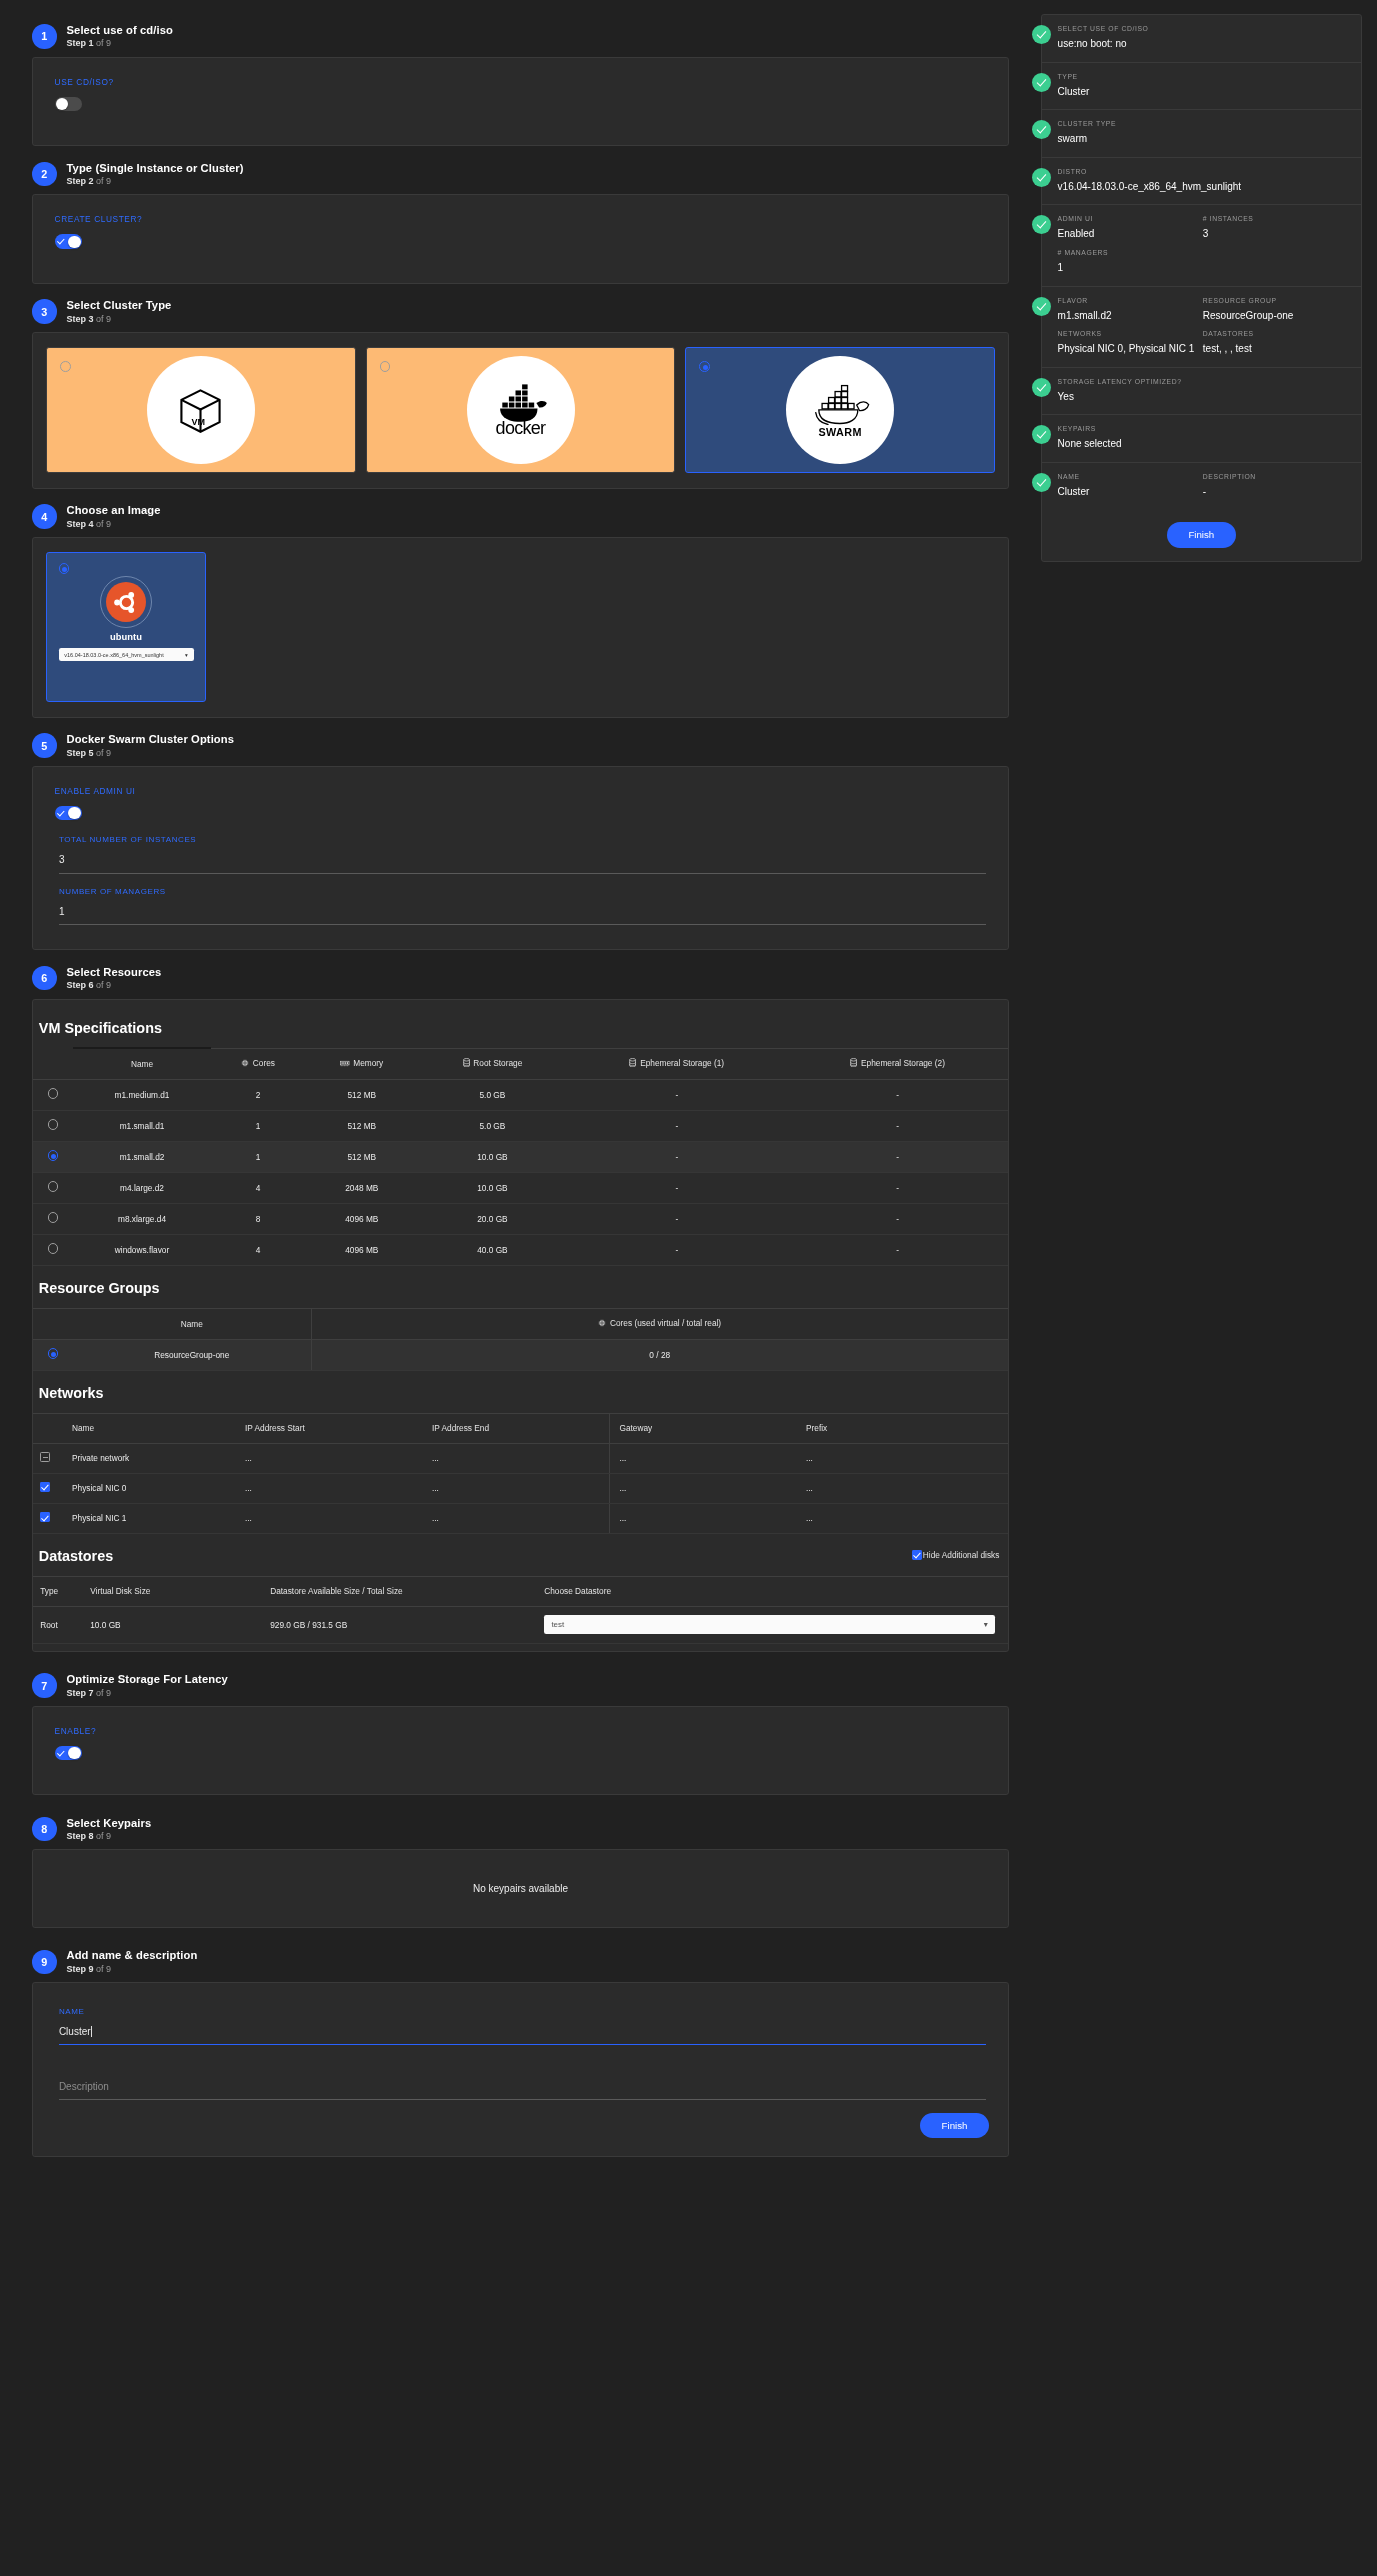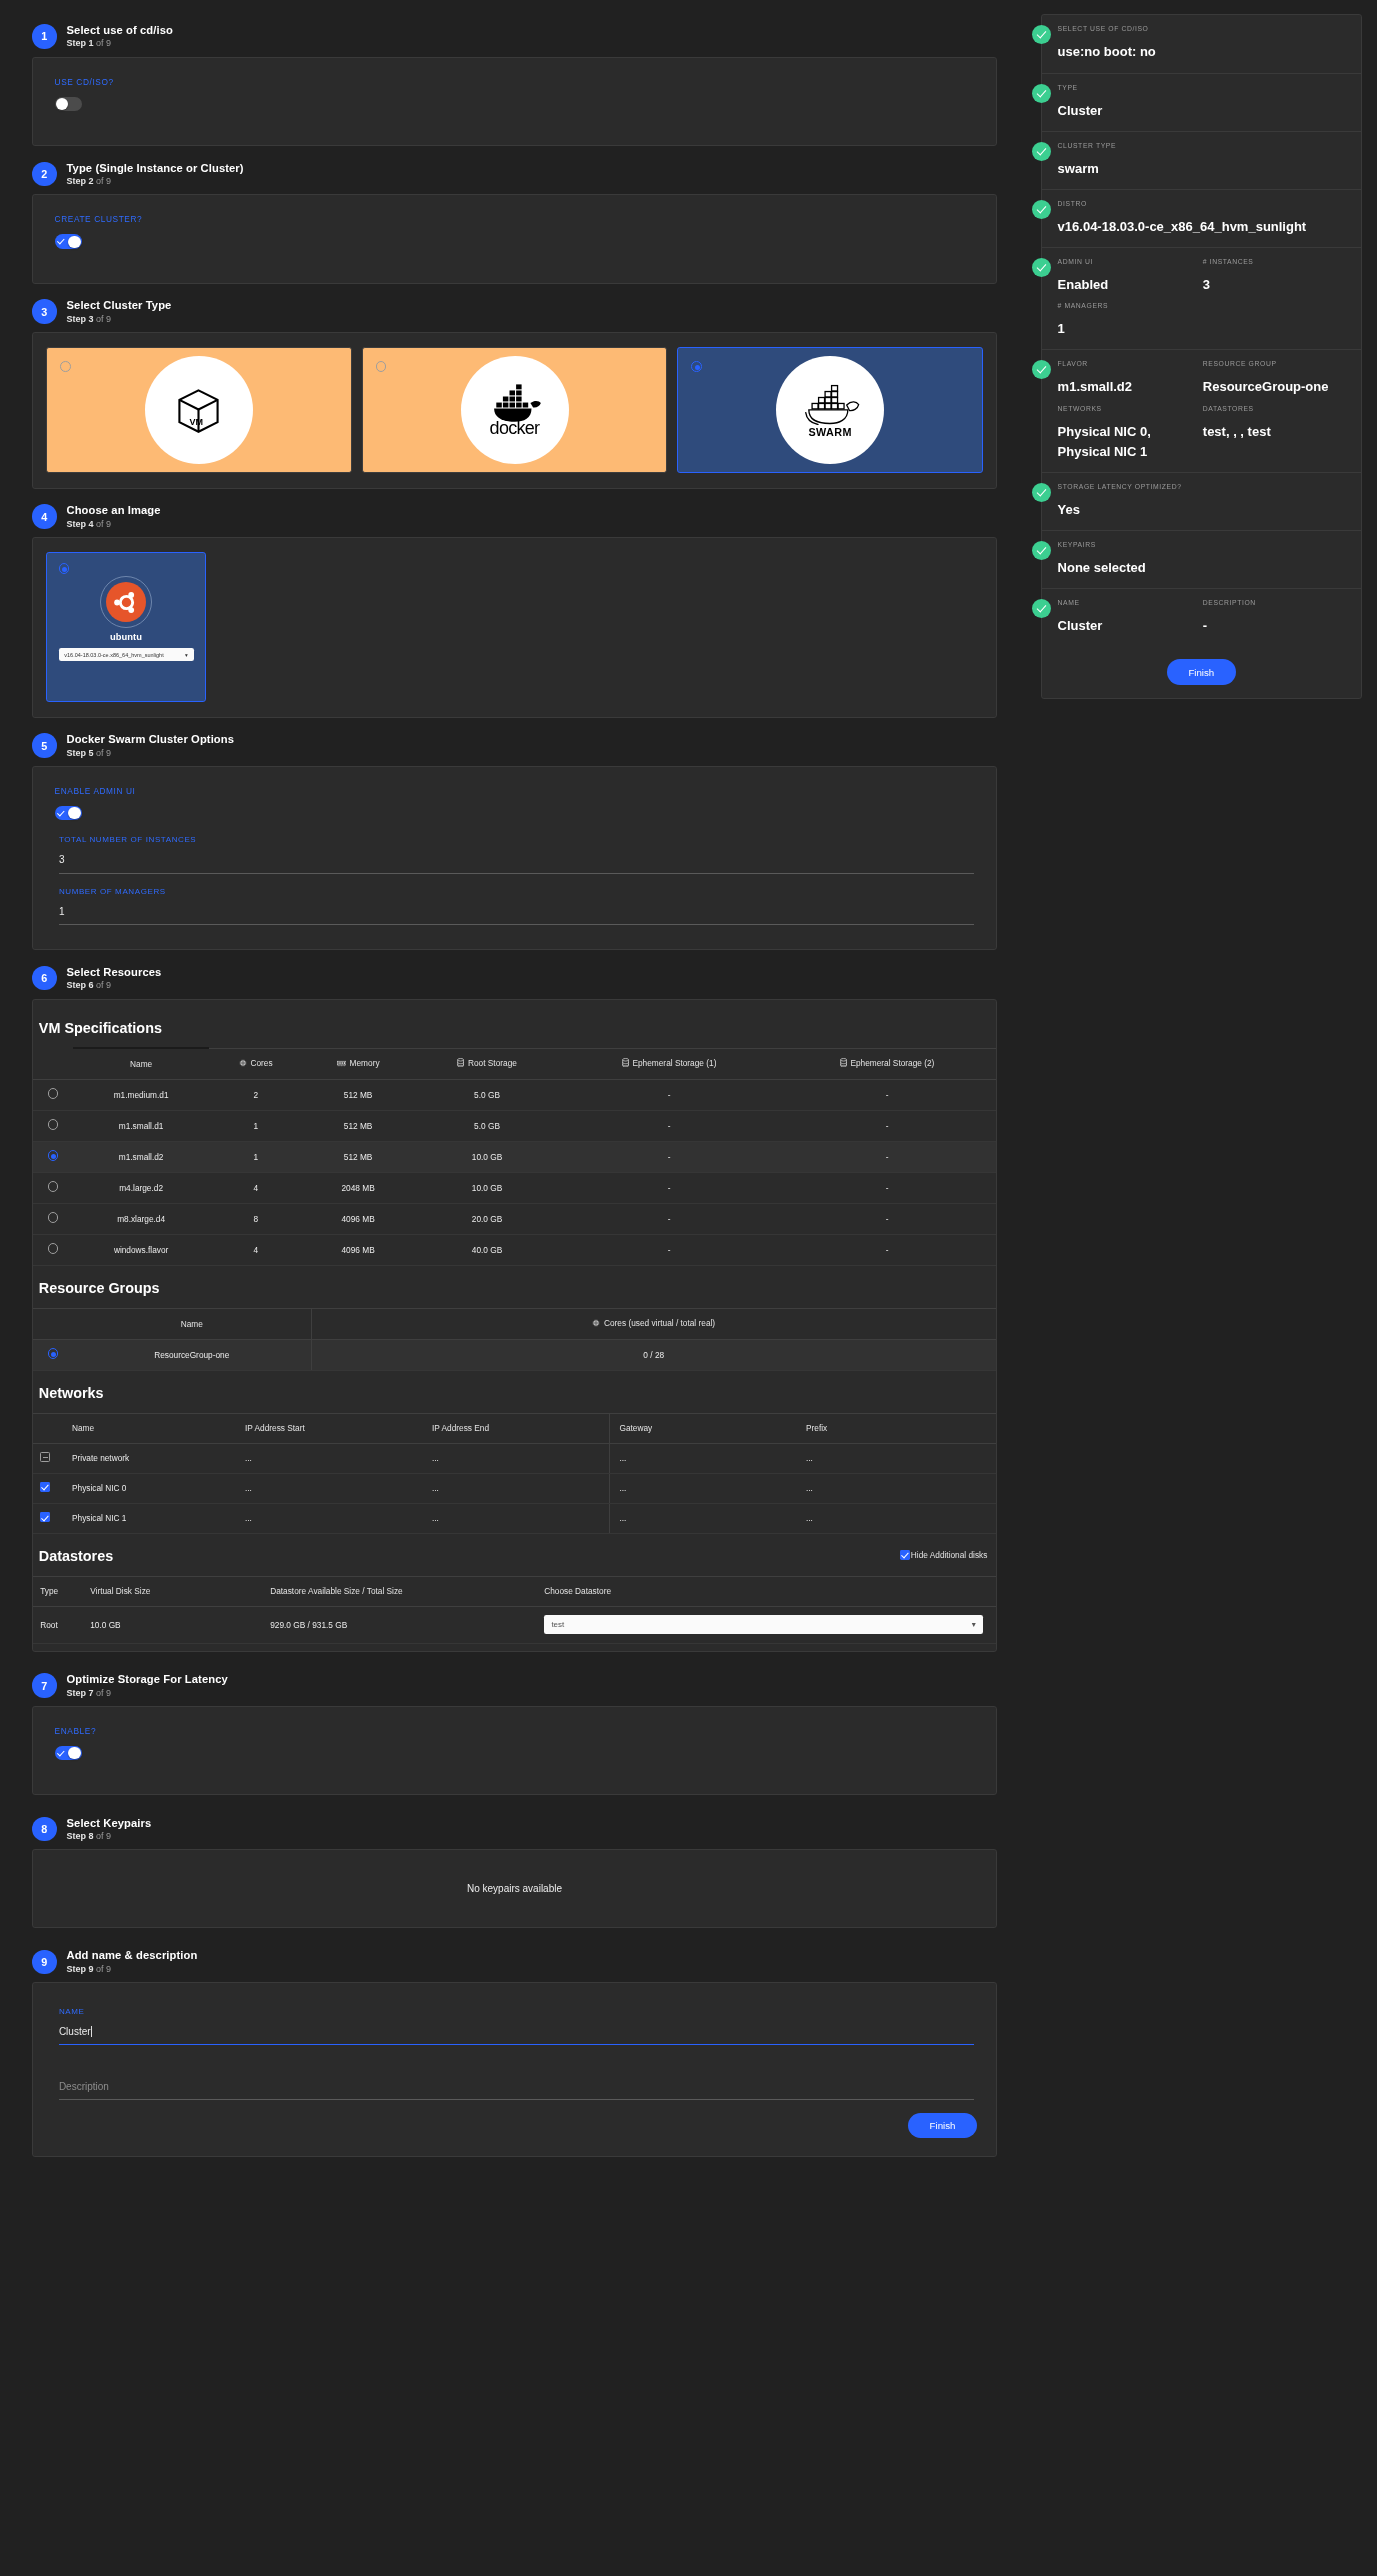--- a/index.html
+++ b/index.html
@@ -157,7 +157,7 @@
   .sgrid { display:flex; }
   .scol { flex:1; }
   .slabel { font-size:6.8px; letter-spacing:0.6px; color:#9b9b9b; text-transform:uppercase; }
-  .sval { font-size:13px; font-weight:bold; color:#fff; margin-top:10px; line-height:1.55; word-break:break-word; }
+  .sval { font-size:10px; font-weight:normal; color:#fff; margin-top:4px; line-height:1.55; word-break:break-word; }
   .finish-row { padding:13px; display:flex; justify-content:center; }
 </style>
 </head>

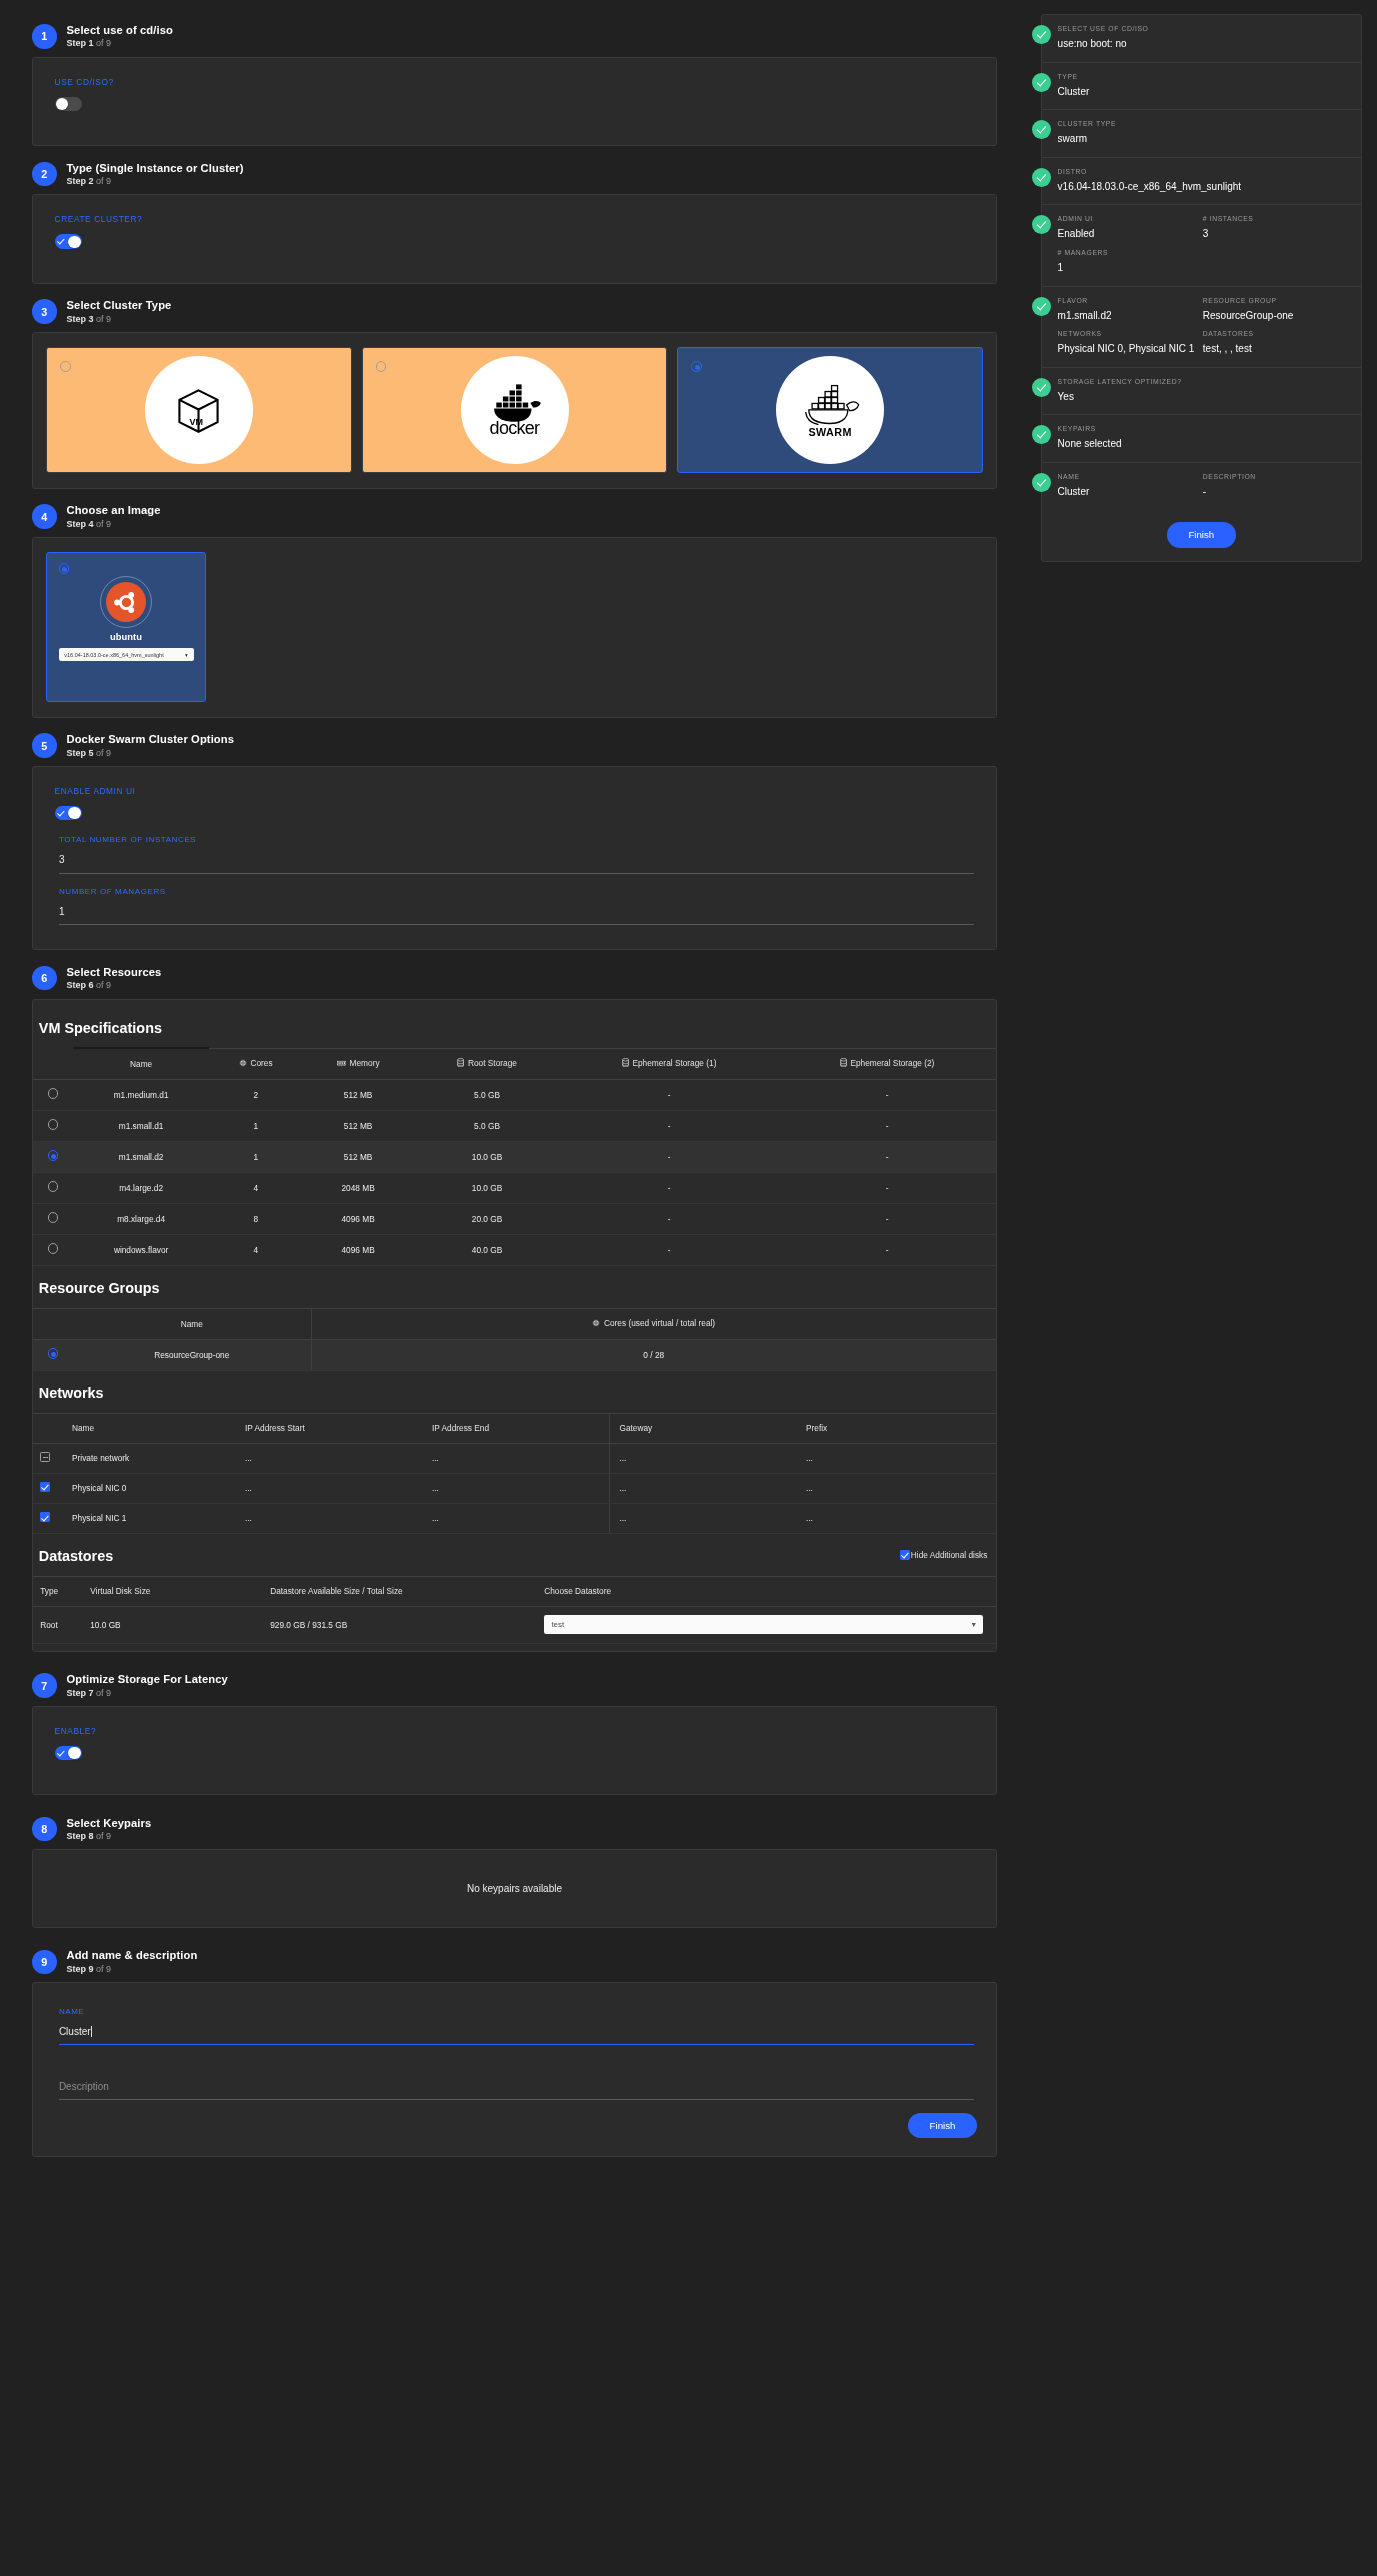--- a/index.html
+++ b/index.html
@@ -29,7 +29,7 @@
 
   .card {
     border:0.7px solid #3a3a3a; border-radius:2.9px; background:#2b2b2b;
-    margin-left:16px; margin-right:12px;
+    margin-left:16px; margin-right:0;
   }
   .card-pad { padding:19px 21.6px 21.6px 21.6px; }
 

